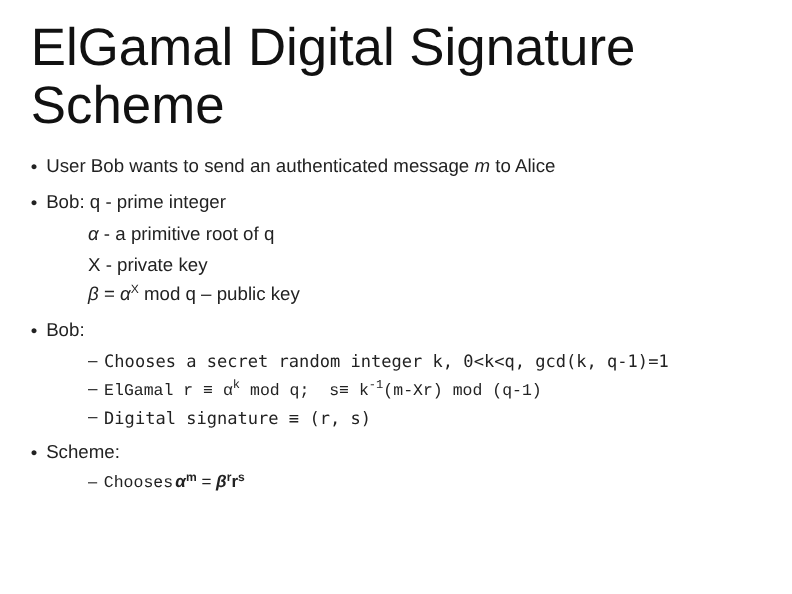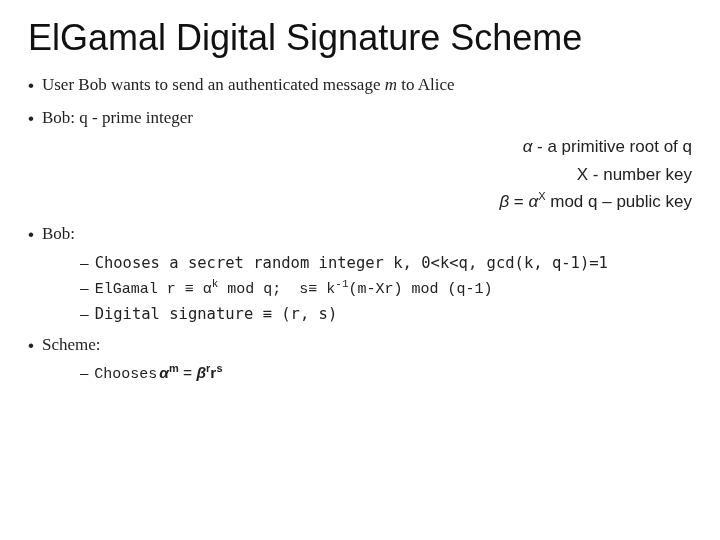--- a/index.html
+++ b/index.html
@@ -14,7 +14,7 @@
     }
 
     h1.main-title {
-      font-size: 36px;
+      font-size: 48px;
       font-weight: normal;
       color: #111111;
       margin-bottom: 14px;

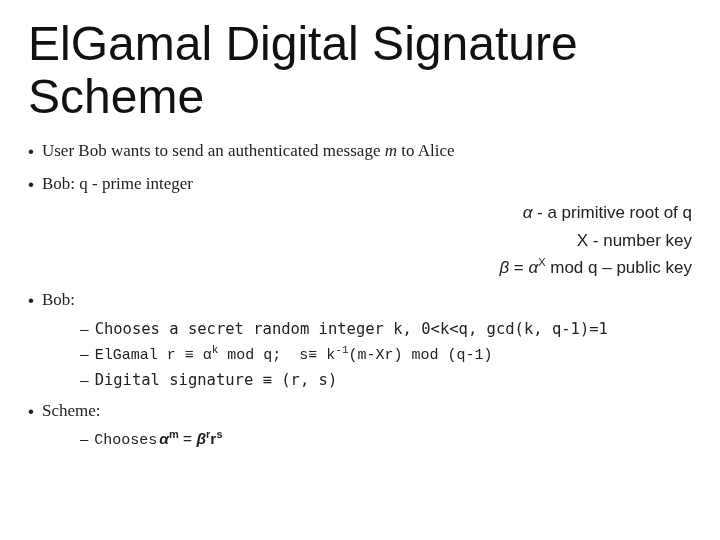--- a/index.html
+++ b/index.html
@@ -45,7 +45,6 @@
 
     .bullet-text {
       flex: 1;
-      font-family: Liberation Serif, serif;
     }
 
     .indent-block {

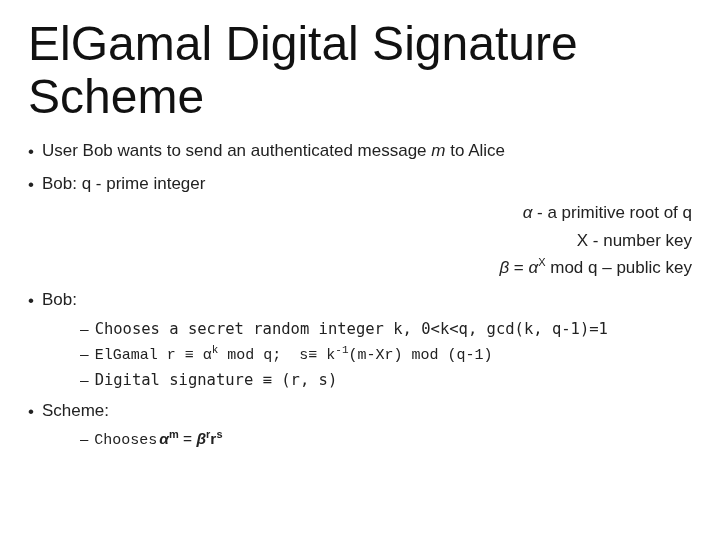--- a/index.html
+++ b/index.html
@@ -56,7 +56,6 @@
     .indent-line {
       display: block;
       margin-bottom: 1px;
-      text-align: right;
     }
 
     .dash-block {

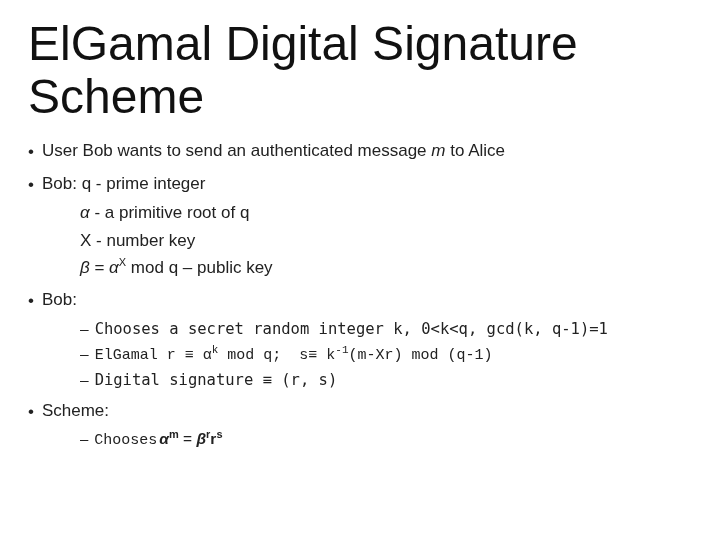--- a/index.html
+++ b/index.html
@@ -148,7 +148,7 @@
         <span class="greek-alpha">α</span> - a primitive root of q
       </span>
       <span class="indent-line">
-        X - number key
+        X - private key
       </span>
       <span class="indent-line">
         <span class="greek-beta">β</span> = <span class="greek-alpha">α</span><sup>X</sup> mod q – public key

